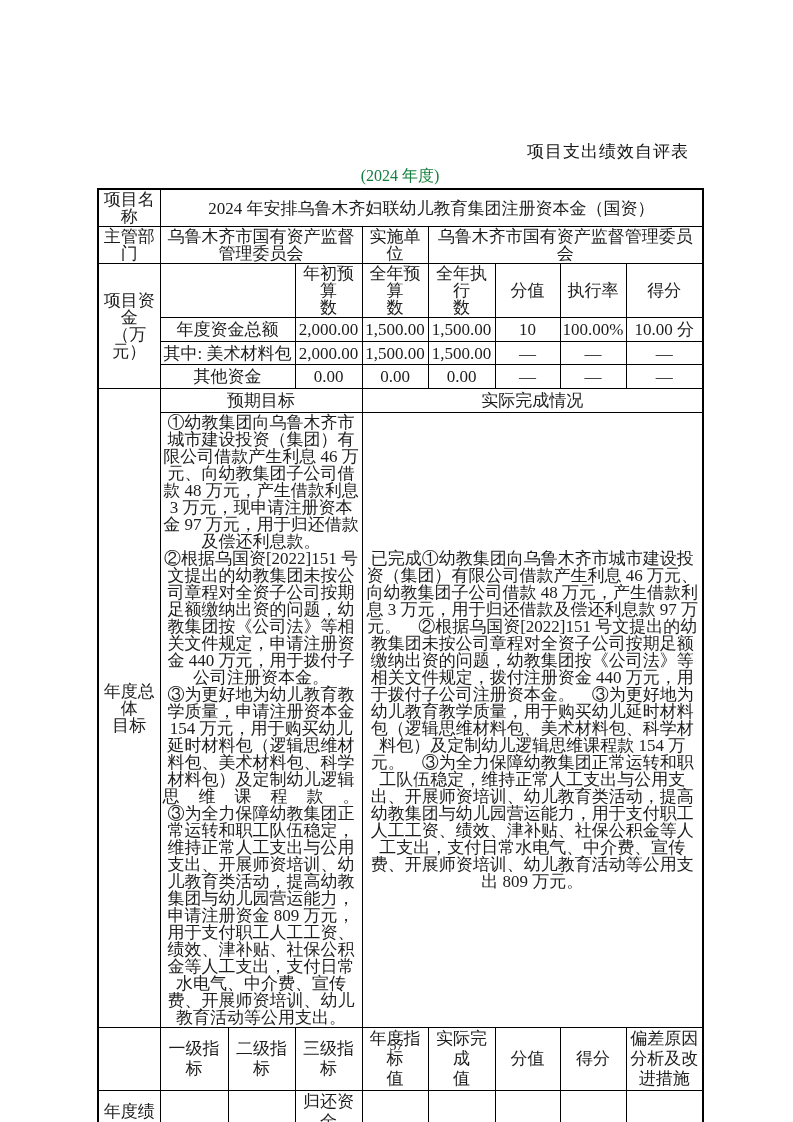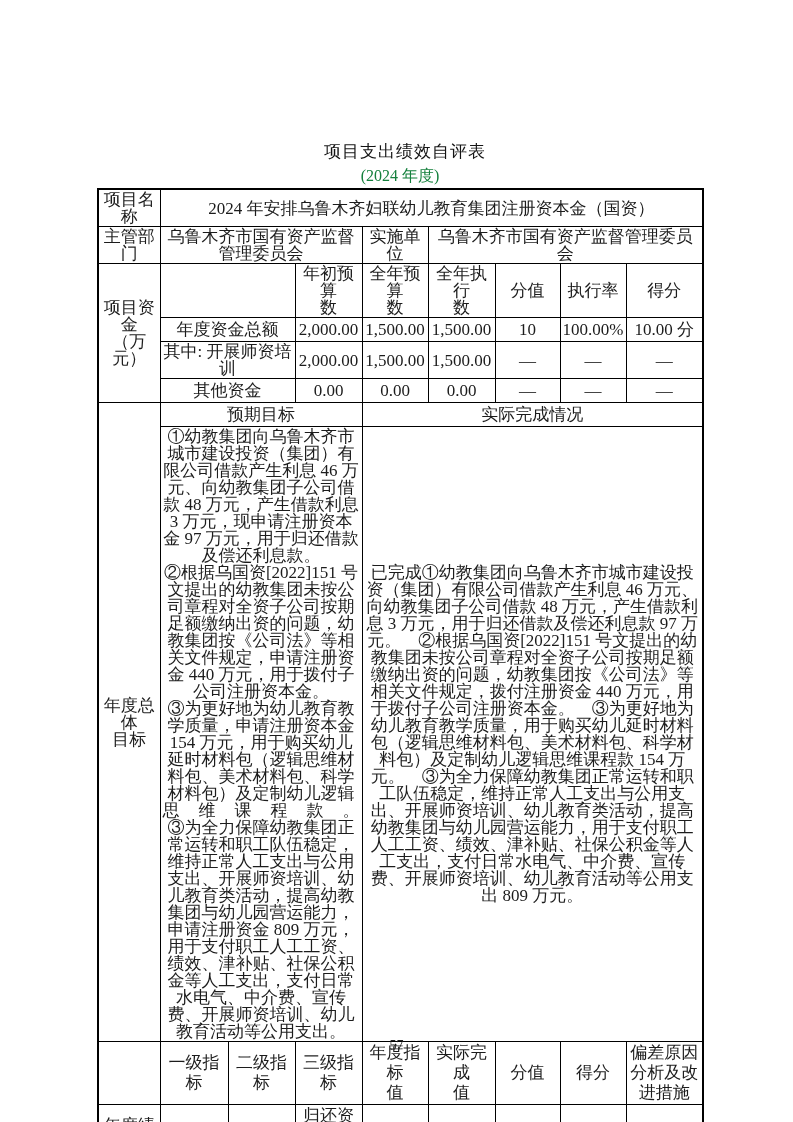--- a/index.html
+++ b/index.html
@@ -14,8 +14,8 @@
   }
   .doc-title {
     position: absolute;
-    left: 102px; top: 140px; width: 606px;
-    text-align: center;
+    left: 83px; top: 140px; width: 606px;
+    text-align: right;
     font-size: 17px;
     line-height: 24px;
     letter-spacing: 1px;

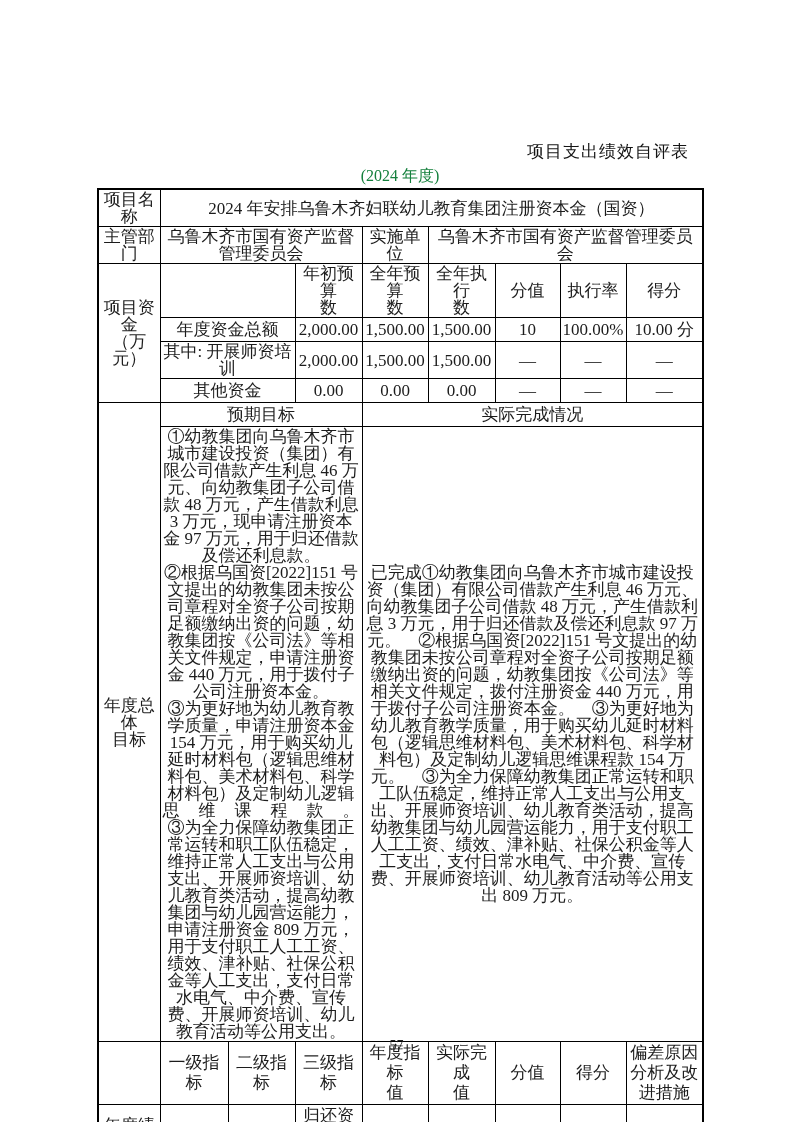--- a/index.html
+++ b/index.html
@@ -143,7 +143,7 @@
     </tr>
 
     <tr class="r5">
-      <td colspan="2">其中: 开展师资培训</td>
+      <td colspan="2">其中: 美术材料包</td>
       <td>2,000.00</td>
       <td>1,500.00</td>
       <td>1,500.00</td>

